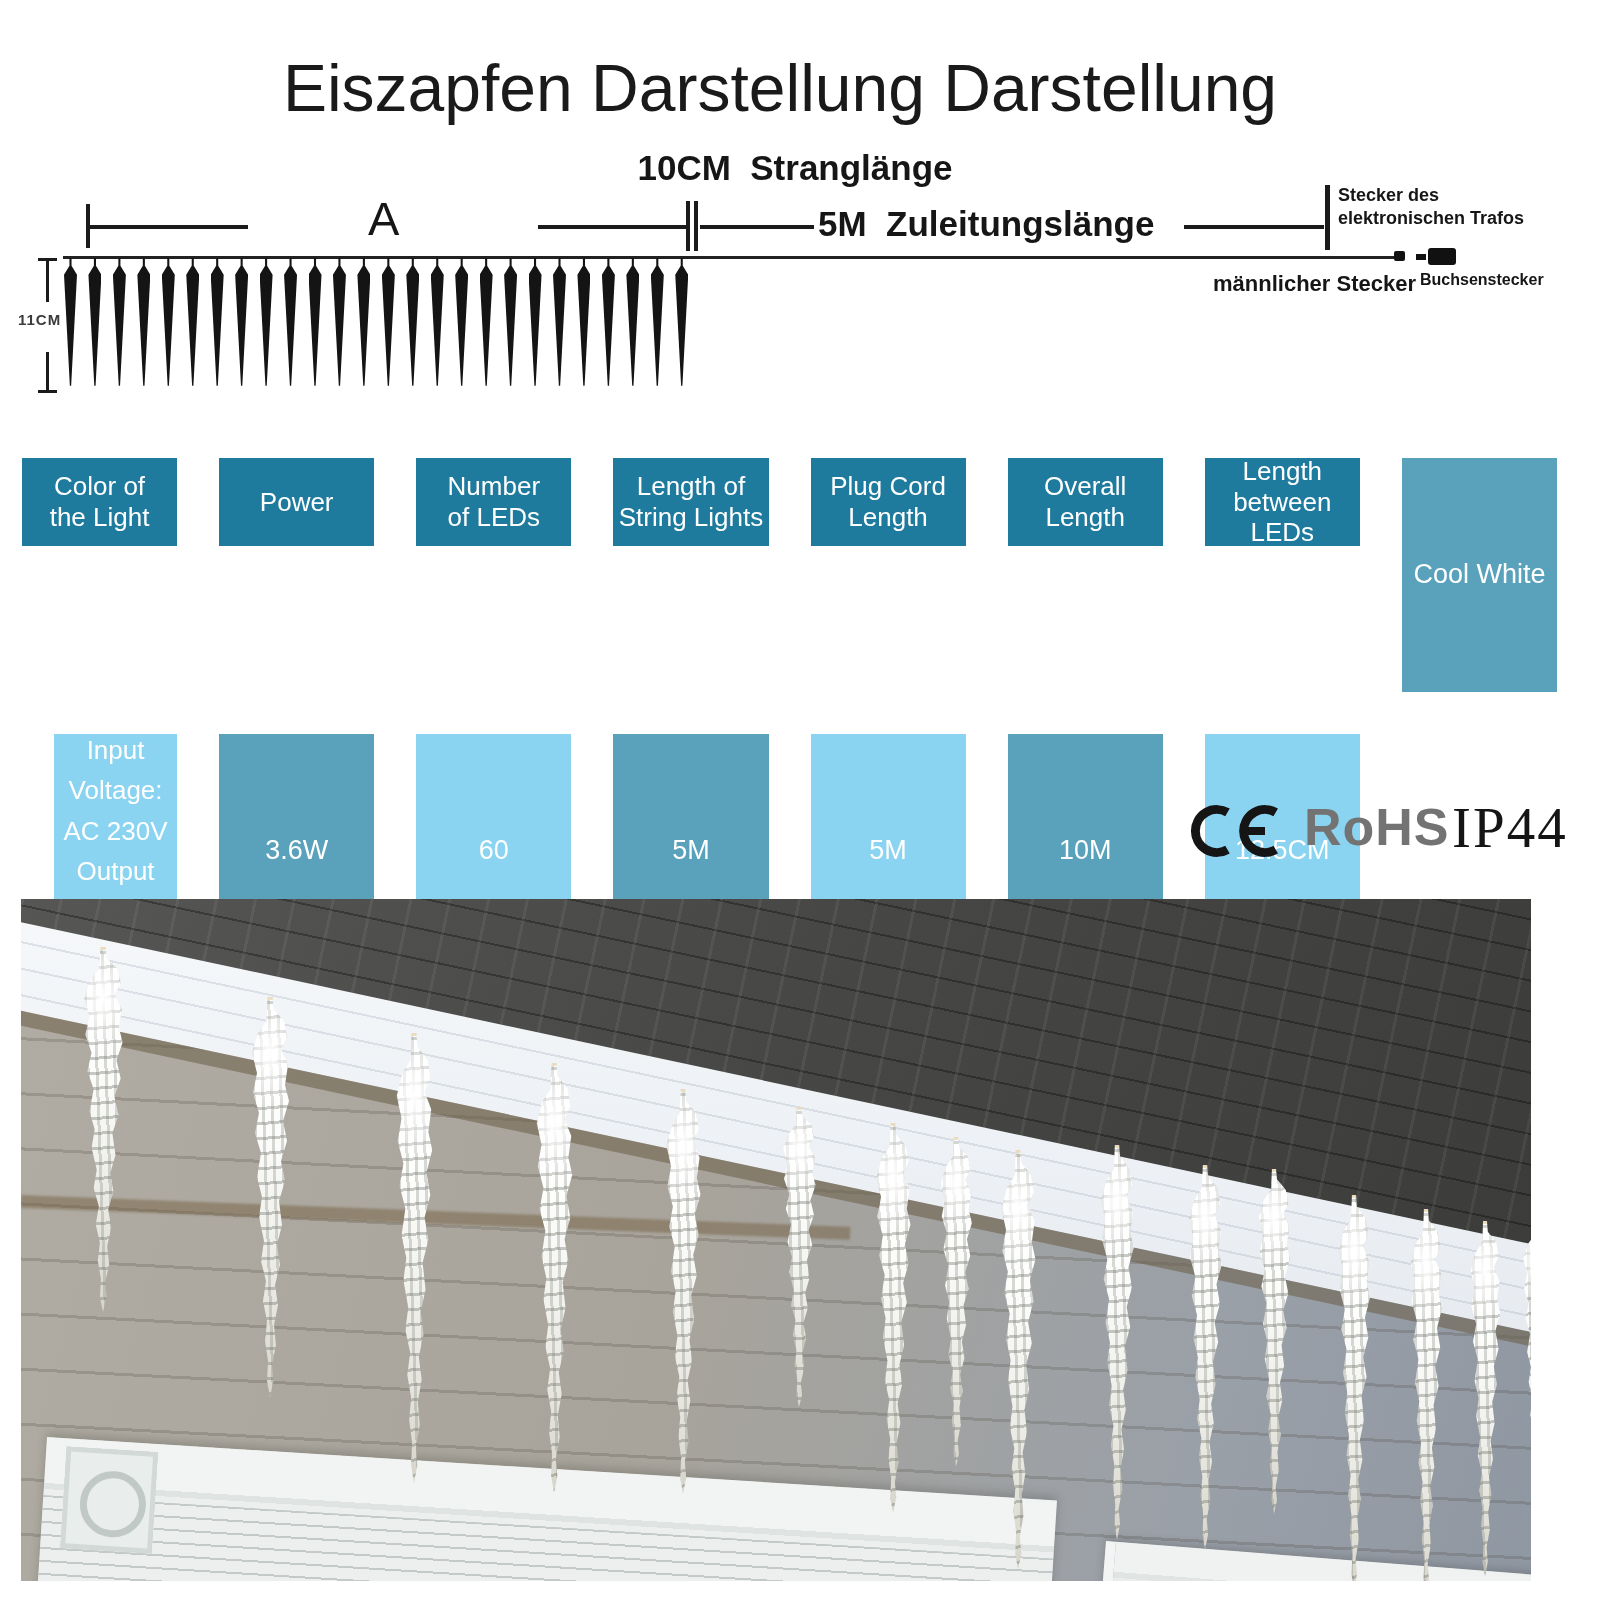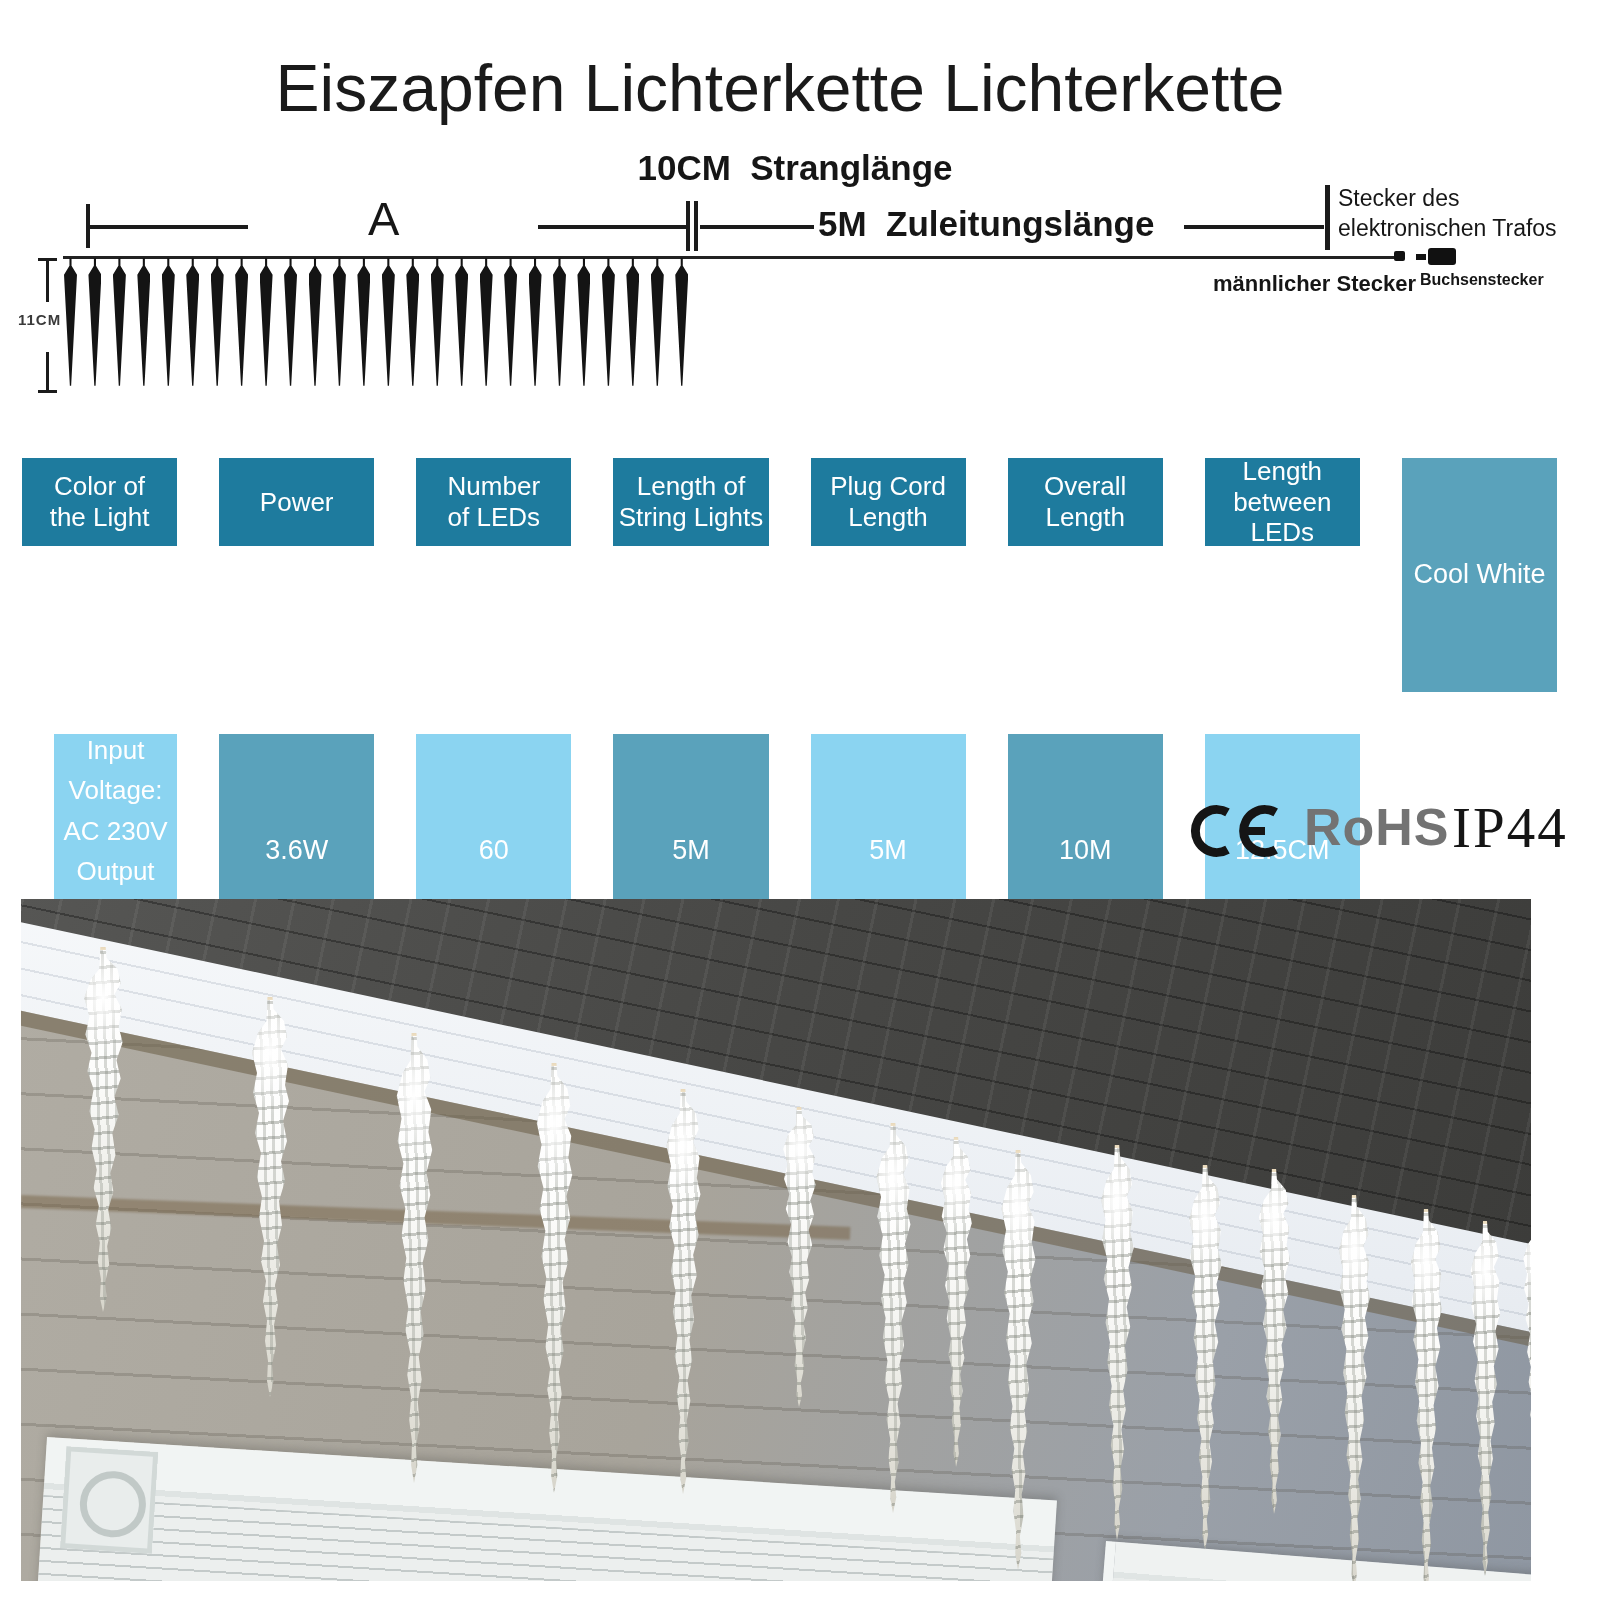--- a/index.html
+++ b/index.html
@@ -105,7 +105,7 @@
 
 <div id="canvas">
 
-  <div class="abs title">Eiszapfen Lichterkette Lichterkette</div>
+  <div class="abs title">Eiszapfen Darstellung Darstellung</div>
   <div class="abs strand-label">10CM&nbsp; Stranglänge</div>
 
   <div class="abs dim tick-a1"></div>

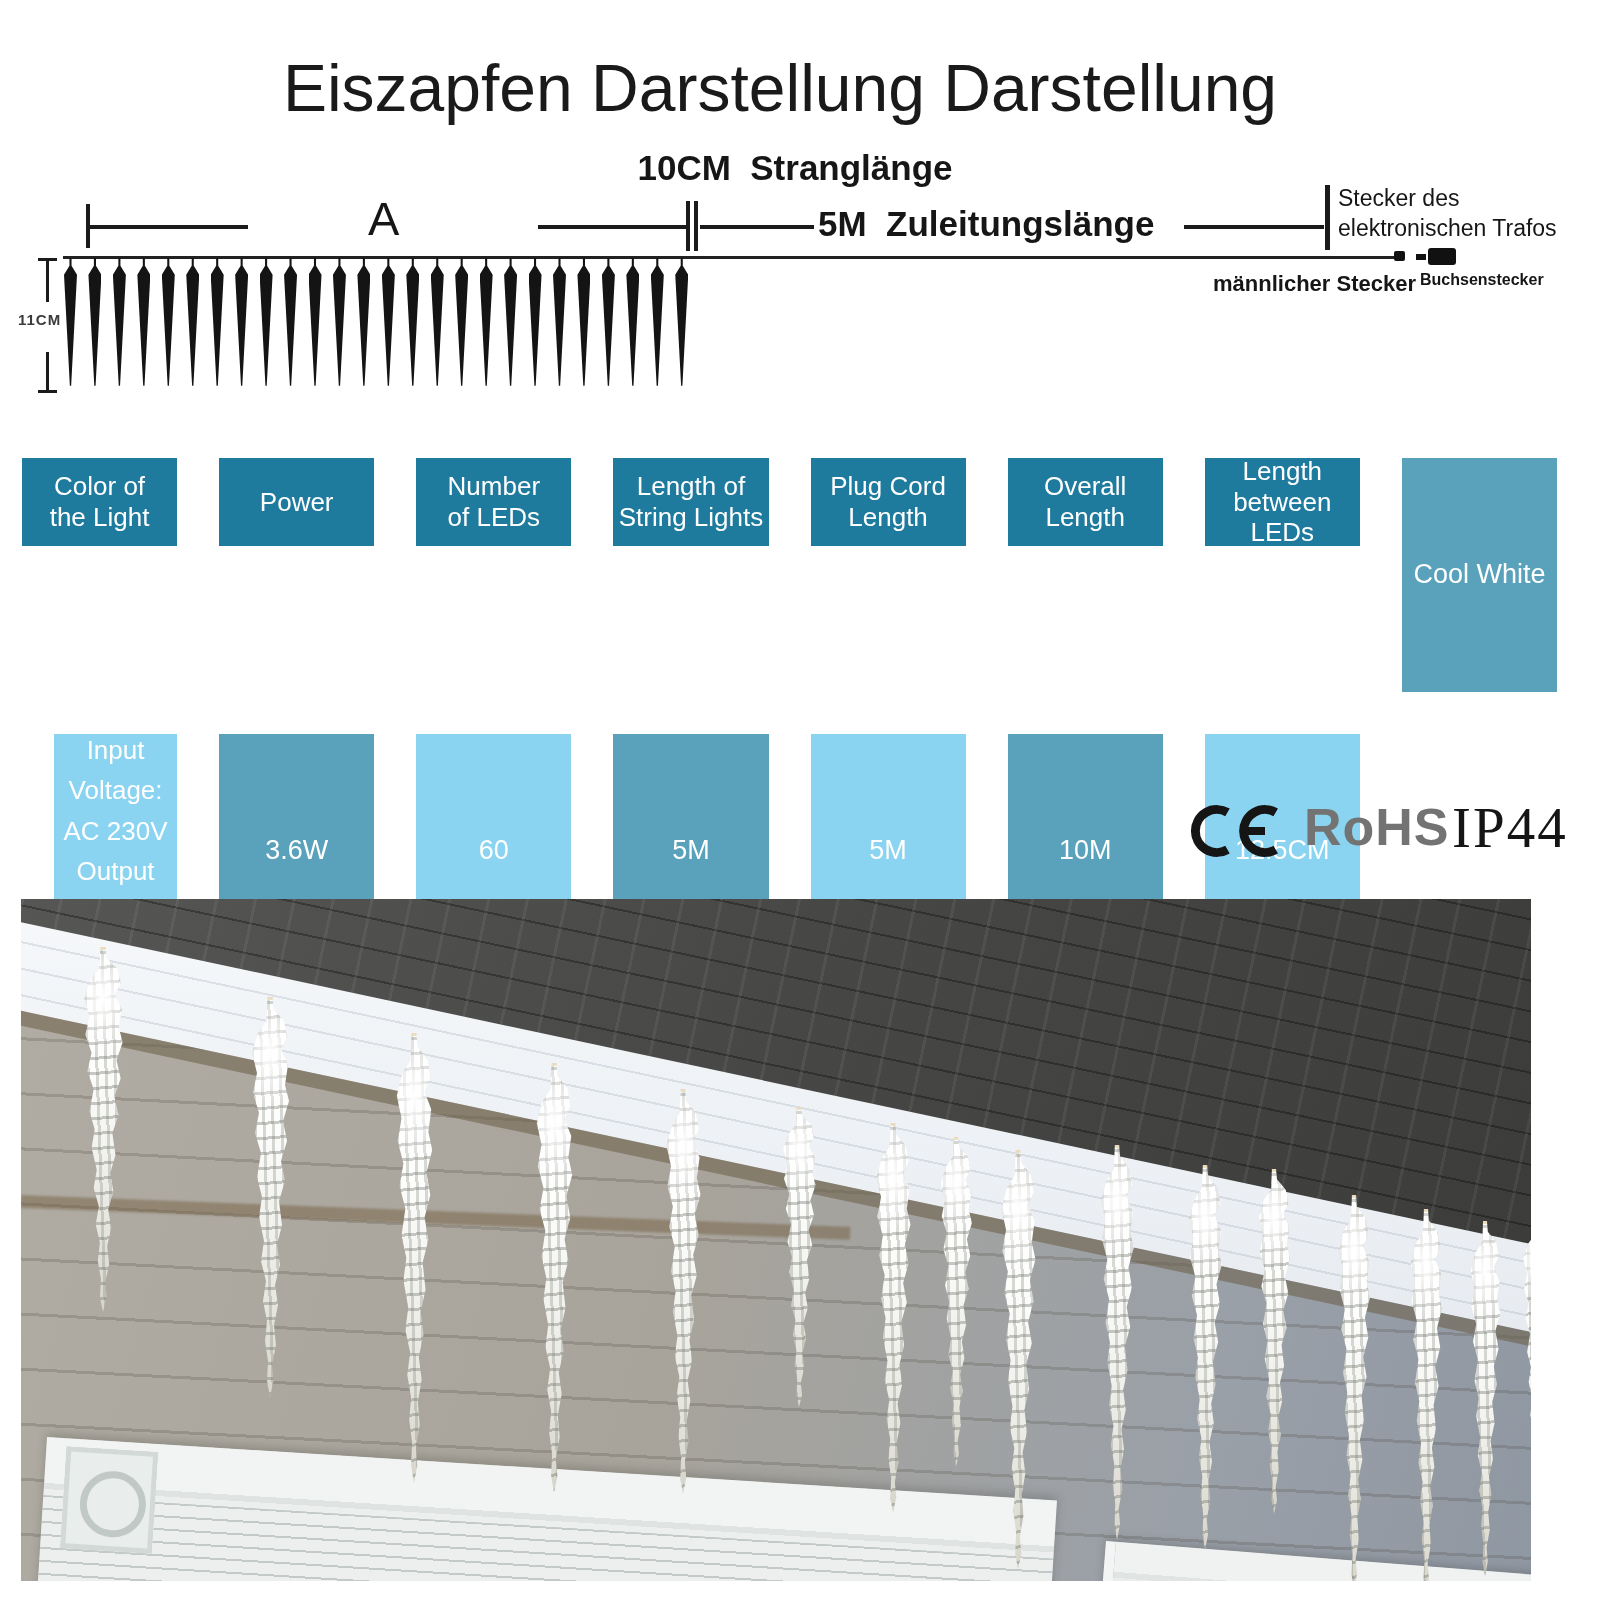--- a/index.html
+++ b/index.html
@@ -22,7 +22,7 @@
   .lead-label{left:818px;top:204px;font-size:35px;font-weight:700;}
   .line-c{left:1184px;top:225px;width:140px;height:4px;}
   .tick-c{left:1325px;top:185px;width:5px;height:65px;}
-  .transformer-label{left:1338px;top:184px;font-size:23px;font-weight:400;line-height:1.3;white-space:pre-line;}
+  .transformer-label{left:1338px;top:184px;font-size:18px;font-weight:700;line-height:1.3;white-space:pre-line;}
   .wire{left:63px;top:256px;width:1336px;height:3px;background:#222;}
   .plug-male-dot{left:1394px;top:251px;width:11px;height:10px;background:#111;border-radius:2px;}
   .plug-stub{left:1416px;top:254px;width:10px;height:6px;background:#111;}

